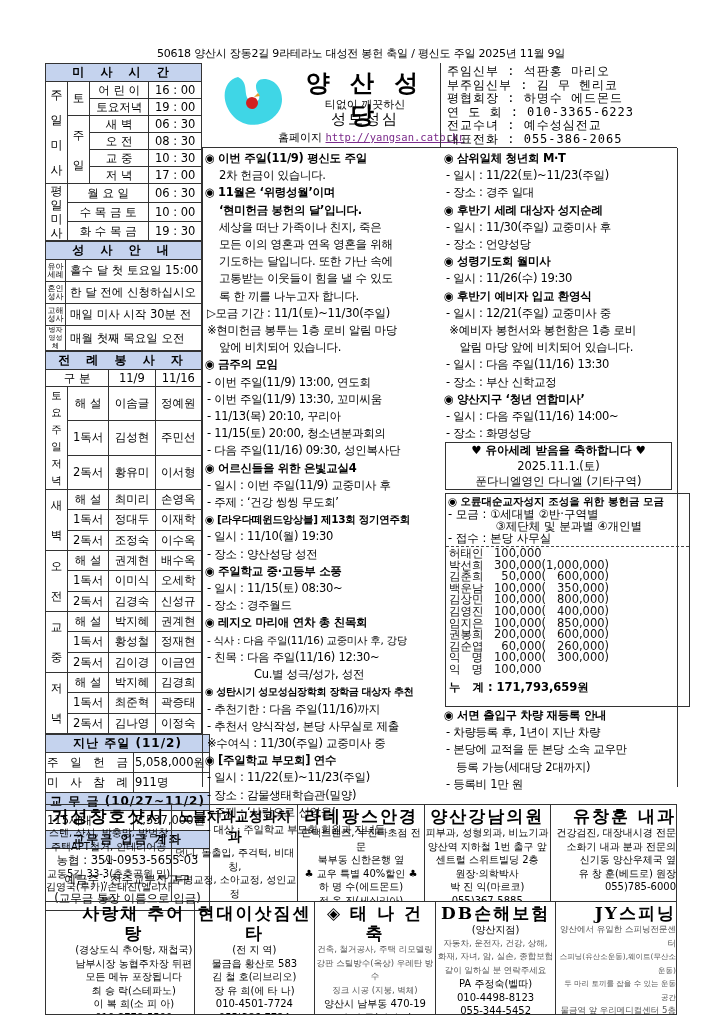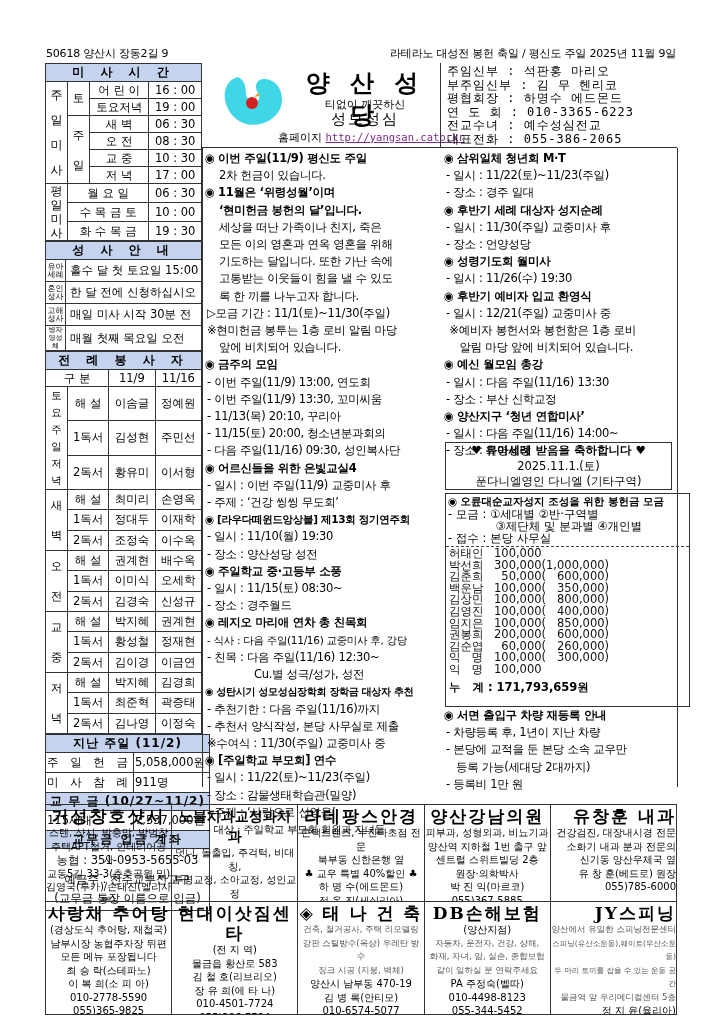--- a/index.html
+++ b/index.html
@@ -5,7 +5,7 @@
   * { box-sizing: border-box; margin: 0; padding: 0; }
   body { width: 724px; height: 1023px; background: #fff; font-family: "DejaVu Sans", sans-serif; color: #000; position: relative; overflow: hidden; font-size: 11px; }
   .abs { position: absolute; }
-  .topline { top: 46px; left: 46px; width: 630px; height: 16px; font-size: 11px; display: flex; justify-content: space-between; letter-spacing: -0.2px; }
+  .topline { top: 46px; left: 46px; width: 630px; height: 16px; font-size: 11px; display: flex; justify-content: center; letter-spacing: -0.2px; }
   table { border-collapse: collapse; width: 100%; }
   td { border: 1px solid #333; text-align: center; vertical-align: middle; height: 17px; font-size: 11.5px; padding: 0 1px; white-space: nowrap; }
   .hd { background: #c5d3ee; font-weight: bold; letter-spacing: 6px; font-size: 12px; }

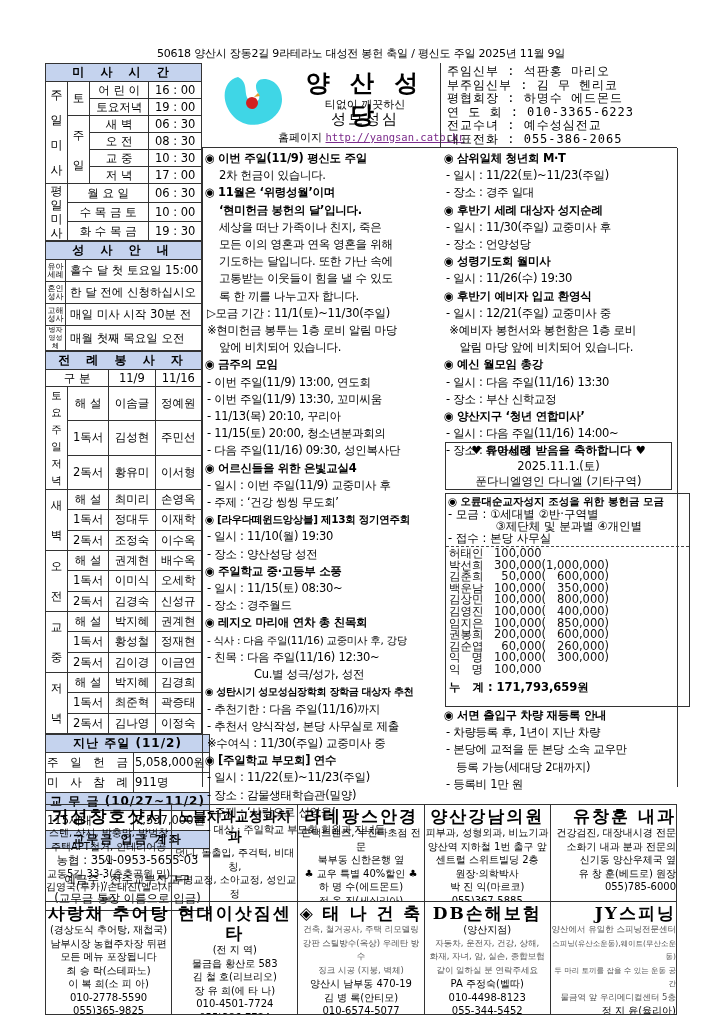--- a/index.html
+++ b/index.html
@@ -328,7 +328,6 @@
   <div class="l">- 일시 : 12/21(주일) 교중미사 중</div>
   <div class="l" style="white-space:pre"> ※예비자 봉헌서와 봉헌함은 1층 로비</div>
   <div class="l" style="white-space:pre">    알림 마당 앞에 비치되어 있습니다.</div>
-  <div class="t">예신 월모임 총강</div>
   <div class="l">- 일시 : 다음 주일(11/16) 13:30</div>
   <div class="l">- 장소 : 부산 신학교정</div>
   <div class="t">양산지구 ‘청년 연합미사’</div>

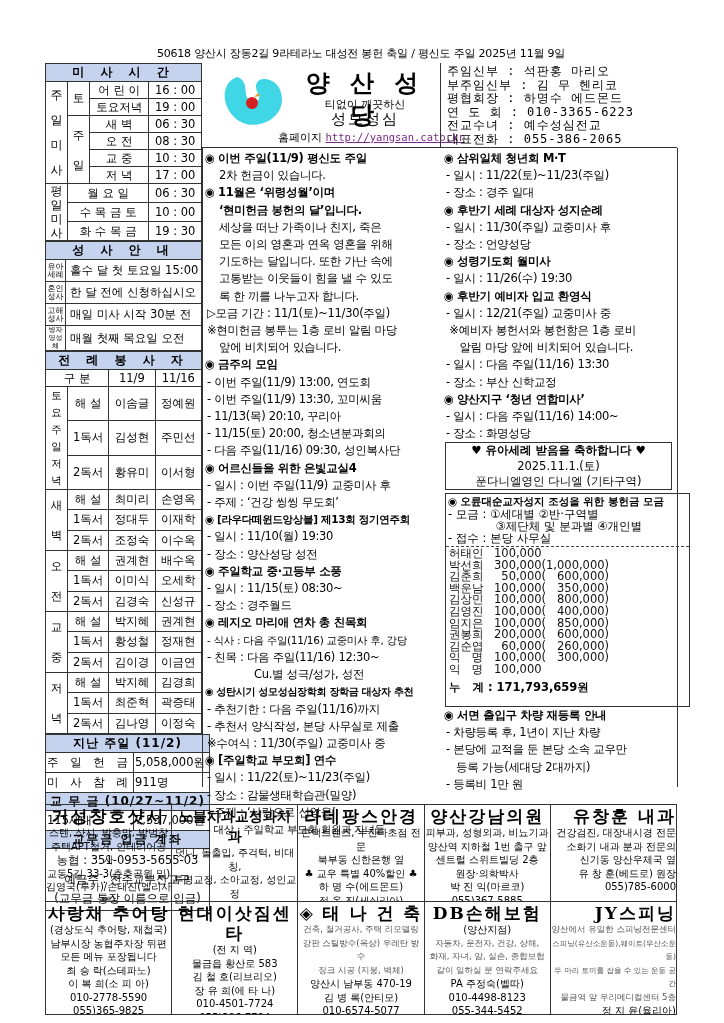--- a/index.html
+++ b/index.html
@@ -34,7 +34,7 @@
   .ad { flex: 1; border-right: 1px solid #333; text-align: center; font-size: 10px; line-height: 13.5px; padding-top: 1px; overflow: hidden; }
   .ad:last-child { border-right: none; text-align: right; }
   .adrow:first-child { border-bottom: 1px solid #333; height: 97px; }
-  .adrow:last-child { height: 112px; }
+  .adrow:last-child { height: 112px; margin-left: 28px; }
   .adt { font-size: 17px; font-weight: bold; line-height: 20px; letter-spacing: 2px; font-family: "DejaVu Serif", serif; }
   .ads .sm { font-size: 8.5px; color: #555; }
 </style>

